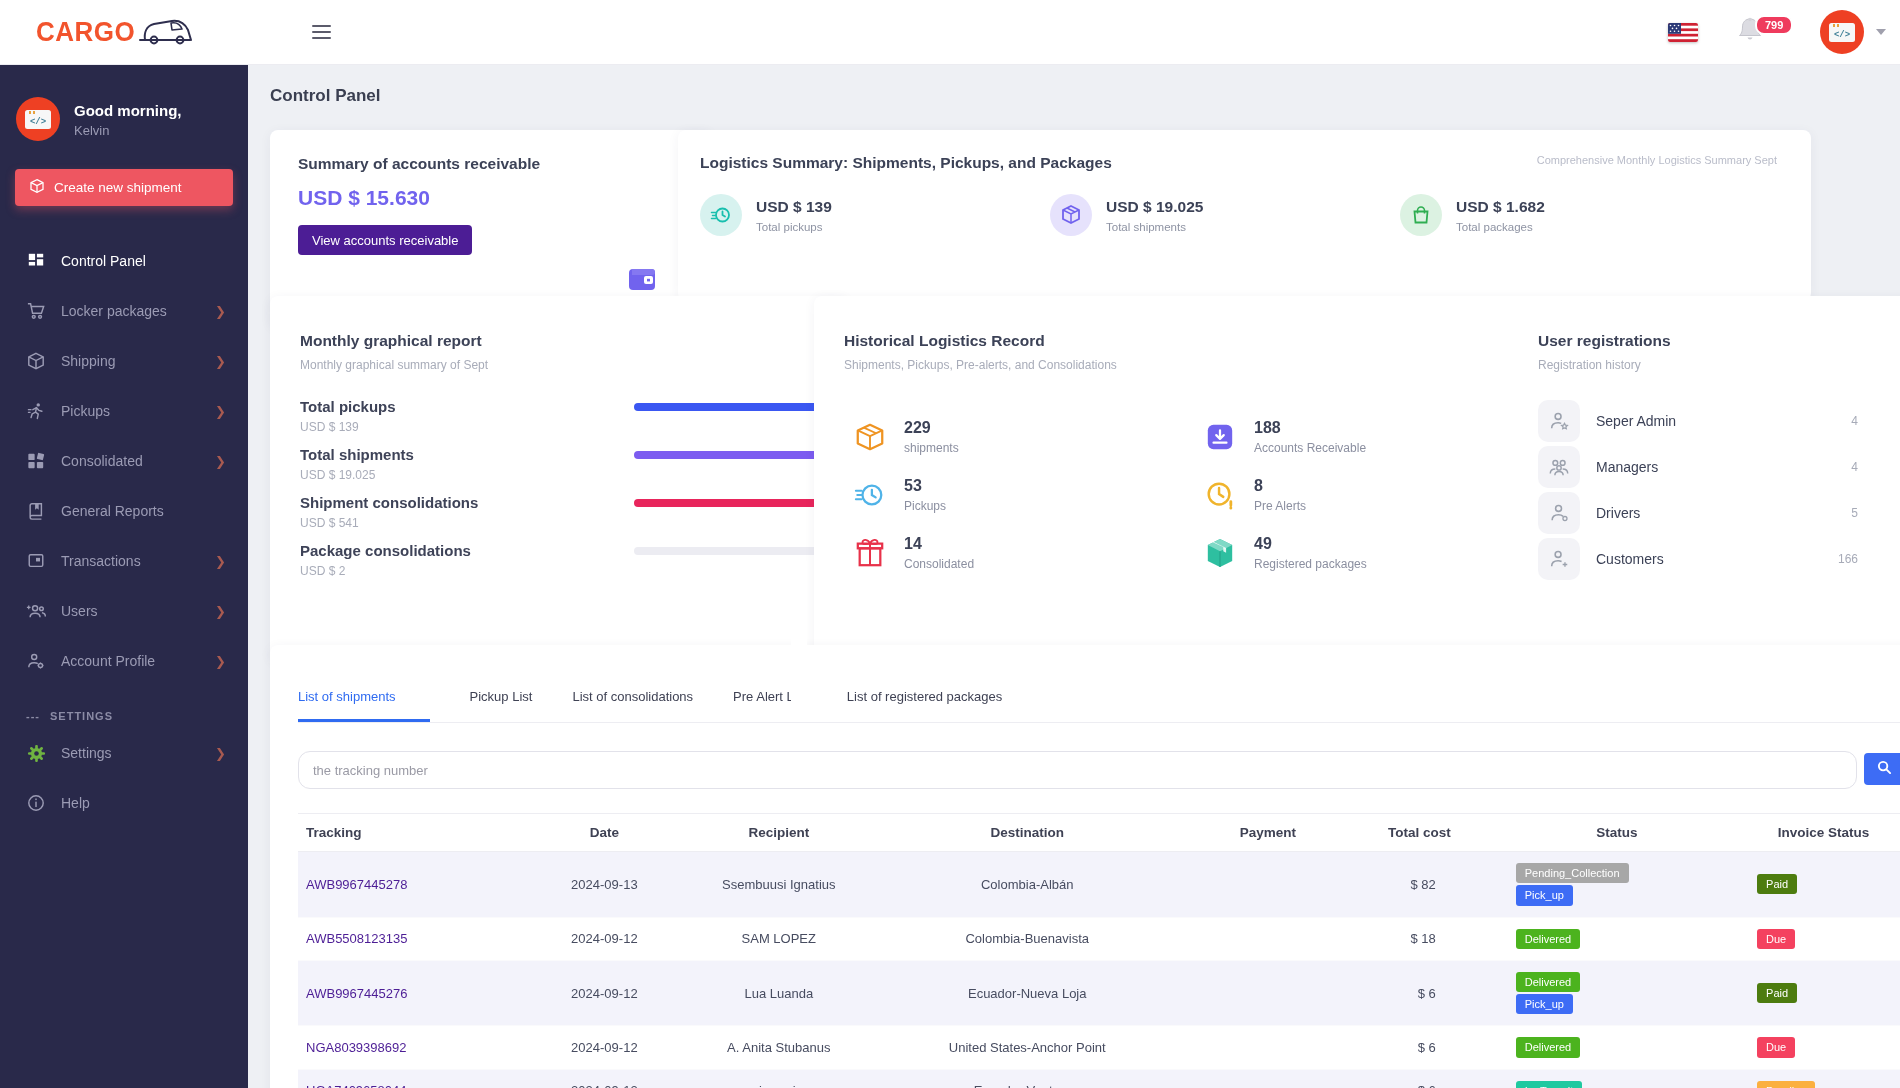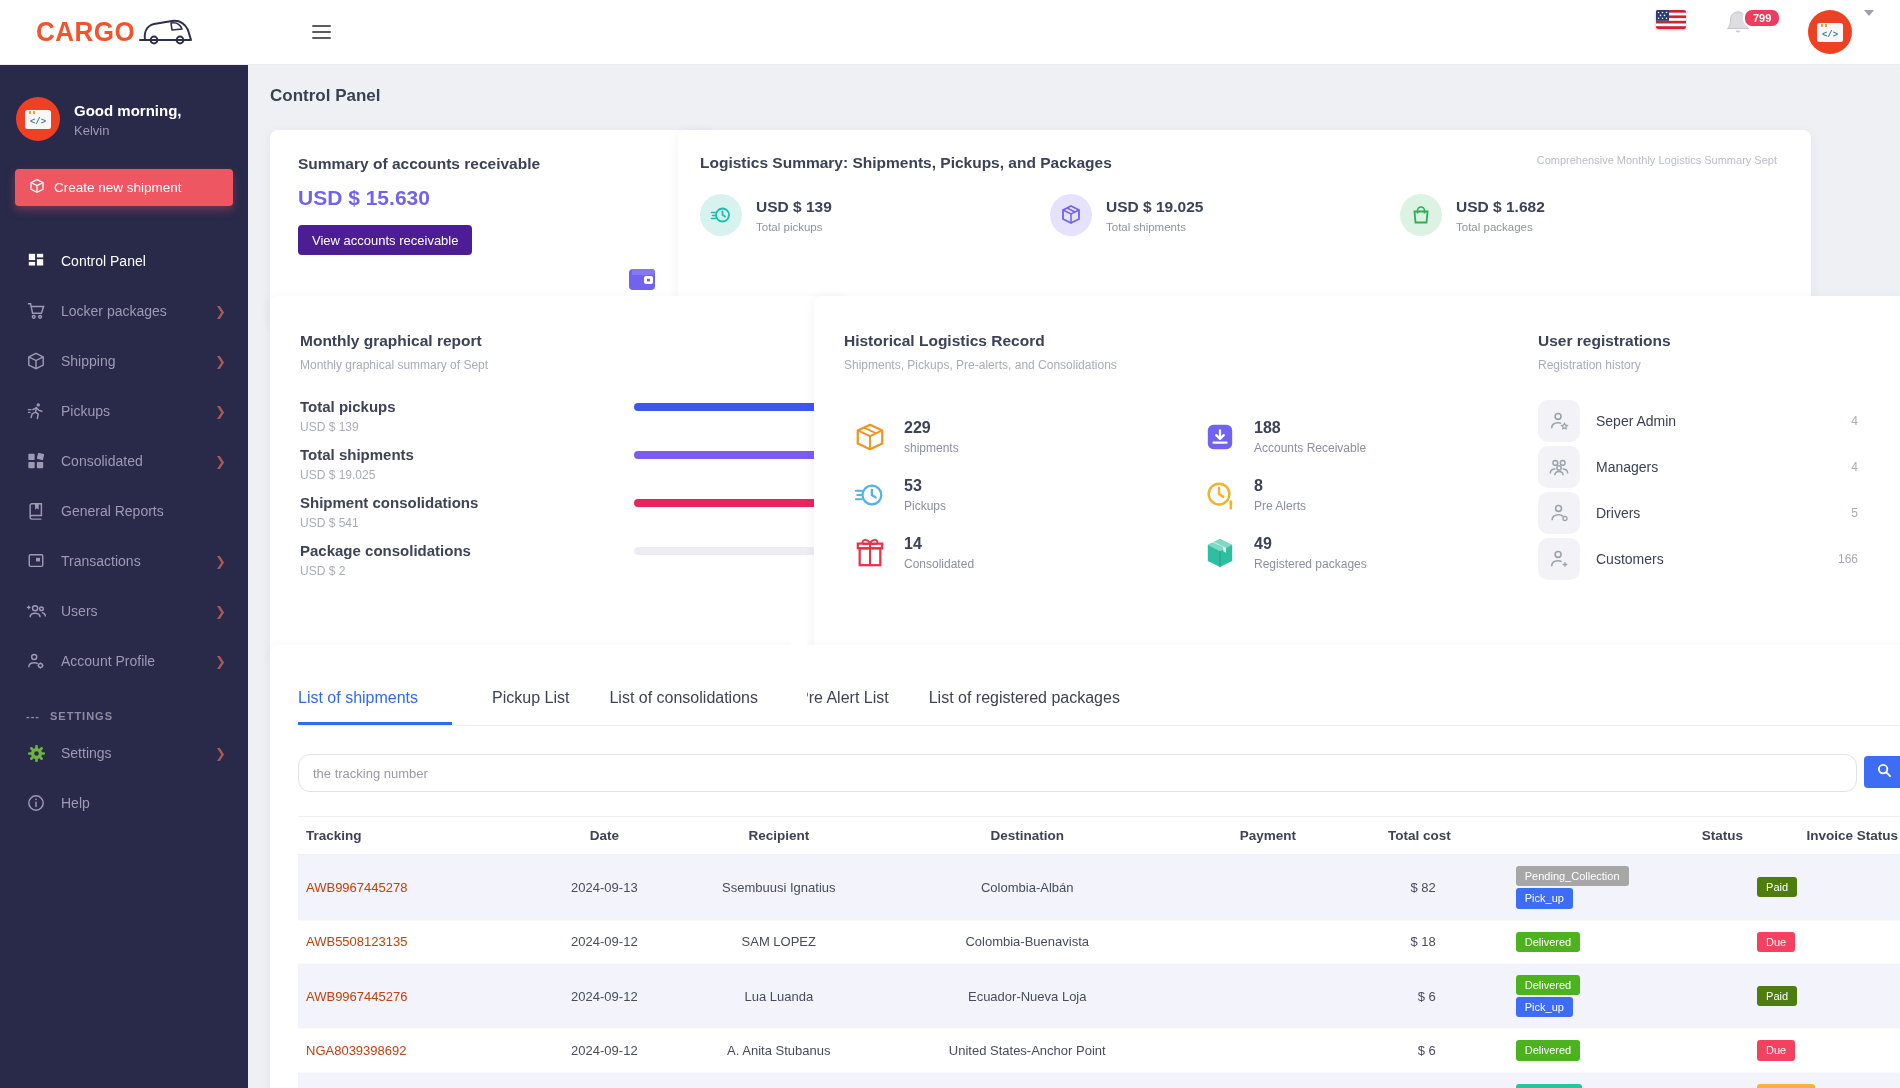--- a/index.html
+++ b/index.html
@@ -12,7 +12,7 @@
   .logo-text{font-size:26px;font-weight:900;color:#f2542d;letter-spacing:.5px;transform:scaleY(1.05)}
   .hamburger{margin-left:28px;cursor:pointer;display:flex;flex-direction:column;gap:4px}
   .hamburger span{display:block;width:19px;height:2px;background:#5b5b6b;border-radius:1px}
-  .top-right{margin-left:auto;display:flex;padding-right:26px}
+  .top-right{margin-left:auto;display:flex;align-items:center;padding-right:14px}
   .flag{width:30px;height:19px;border-radius:2px;overflow:hidden;box-shadow:0 1px 3px rgba(0,0,0,.25);margin-right:40px}
   .bell-wrap{position:relative;margin-right:58px}
   .notif-badge{position:absolute;left:17px;top:-2px;background:#ef3b5d;color:#fff;font-size:11px;font-weight:700;padding:2px 8px;border-radius:9px;border:2px solid #fff}

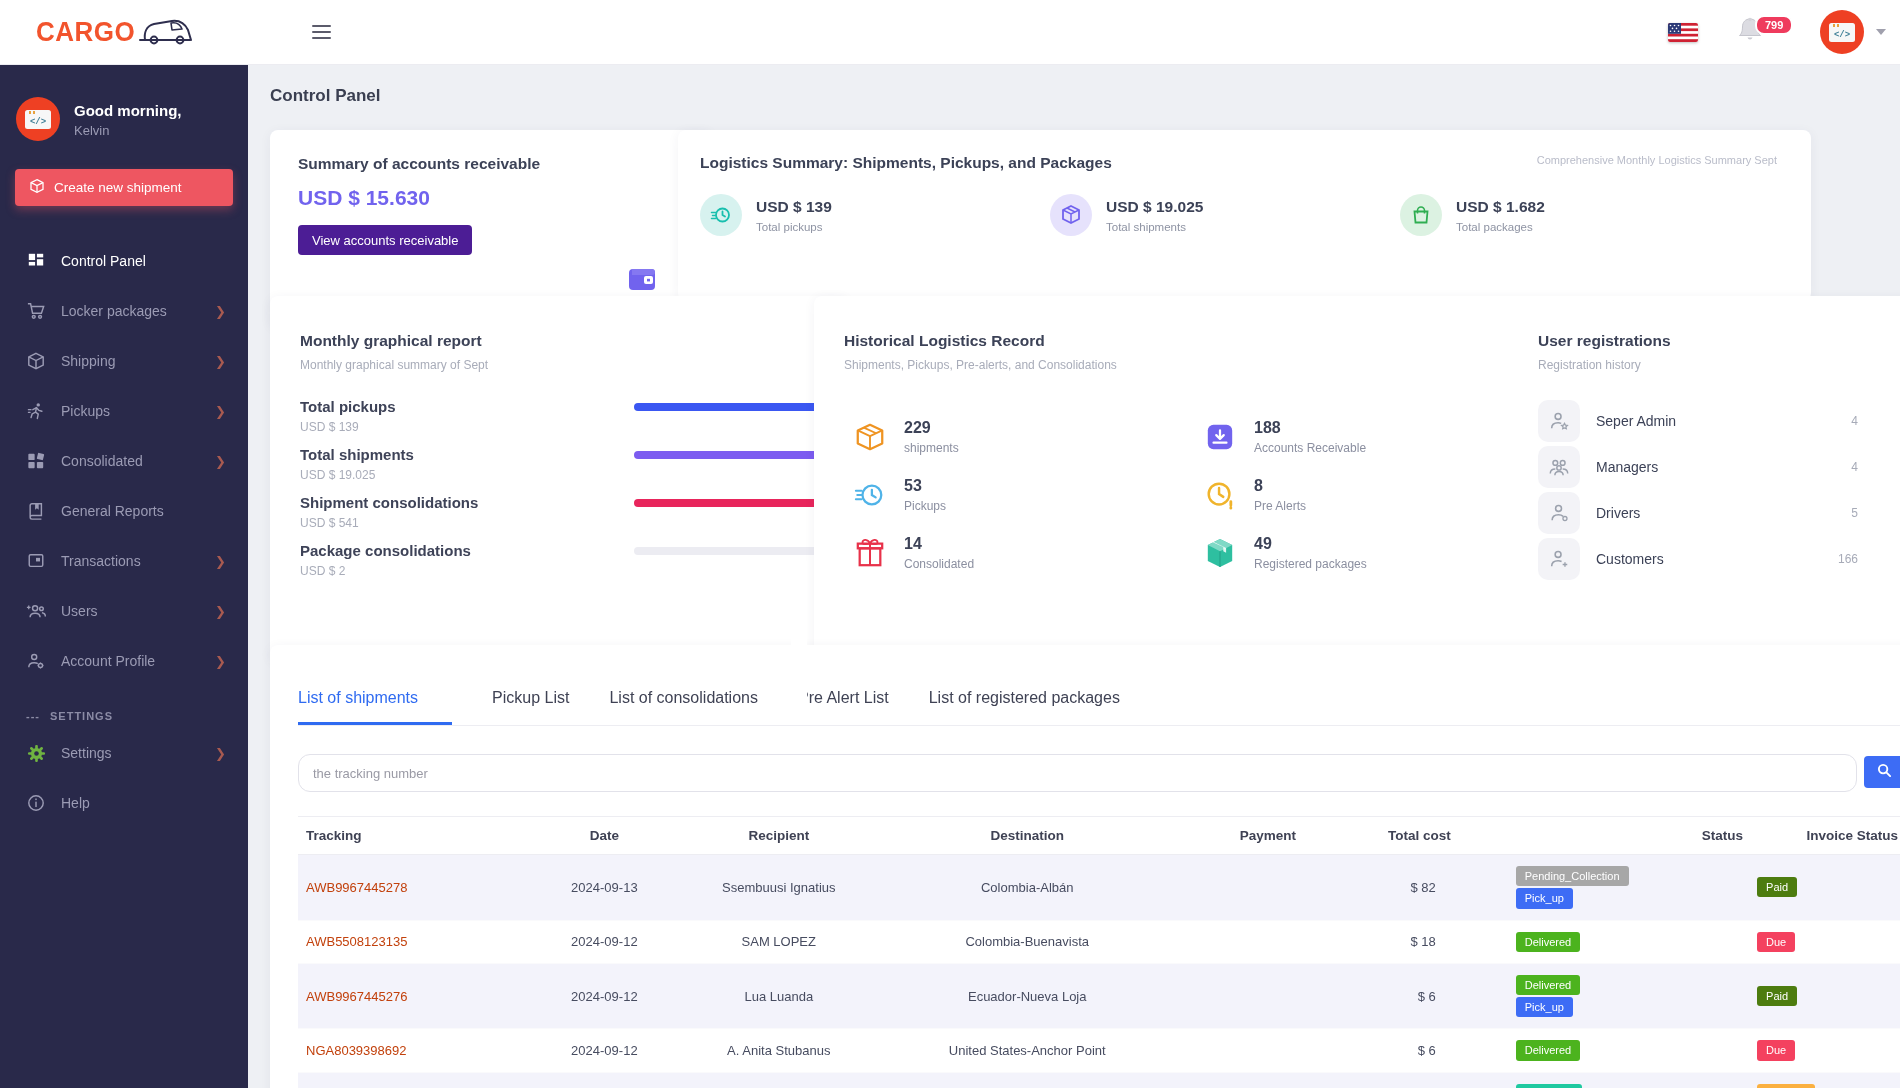--- a/index.html
+++ b/index.html
@@ -85,7 +85,7 @@
   
   #card-table{left:270px;top:645px;width:1606px;height:443px;padding:44px 28px 0 28px}
   .tabs{display:flex;gap:40px;border-bottom:1px solid #ededf2}
-  .tab{font-size:16px;color:#3f4254;padding-bottom:18px;cursor:pointer;white-space:nowrap}
+  .tab{font-size:13px;color:#3f4254;padding-bottom:18px;cursor:pointer;white-space:nowrap}
   .tab.active{color:#2f6bf1;border-bottom:3px solid #2f6bf1;padding-bottom:15px;padding-right:34px}
   .search-row{display:flex;margin-top:28px;gap:7px}
   .search-input{flex:1;height:36px;border:1px solid #e2e2ea;border-radius:12px;padding:0 14px;font-size:13px;font-family:inherit;color:#3f4254;outline:none}

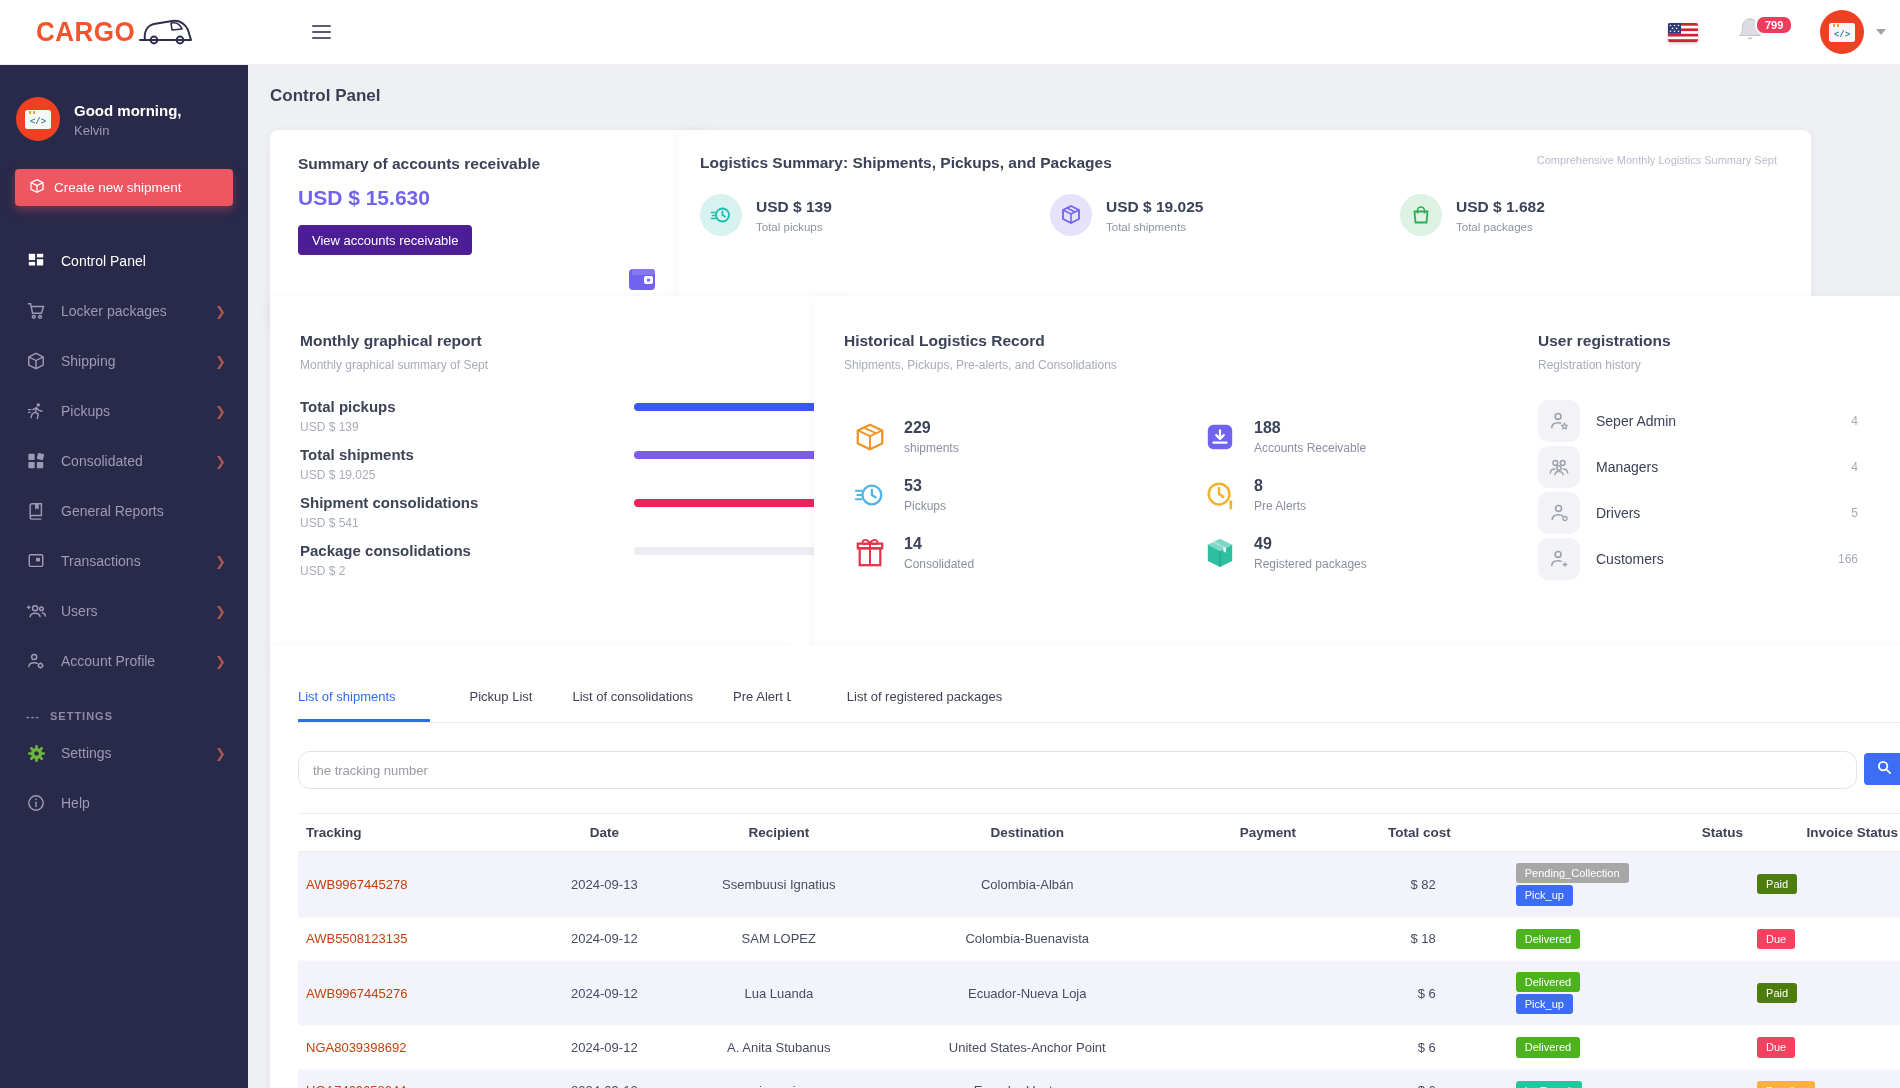--- a/index.html
+++ b/index.html
@@ -104,7 +104,7 @@
   .c-cost{width:140px;text-align:right;padding-right:55px}
   .c-status{width:240px;text-align:left;padding-left:25px}
   .c-inv{width:150px;text-align:left;padding-left:8px}
-  th.c-status,th.c-inv{text-align:right;padding-left:0}
+  th.c-status,th.c-inv{text-align:center;padding-left:0}
   th.c-cost{padding-right:40px}
   .track-link{color:#c2410c;cursor:pointer;text-decoration:none}
   .badge{display:inline-block;width:max-content;padding:3px 9px;border-radius:3px;color:#fff;font-size:11px;line-height:1.3;margin:2px 0}

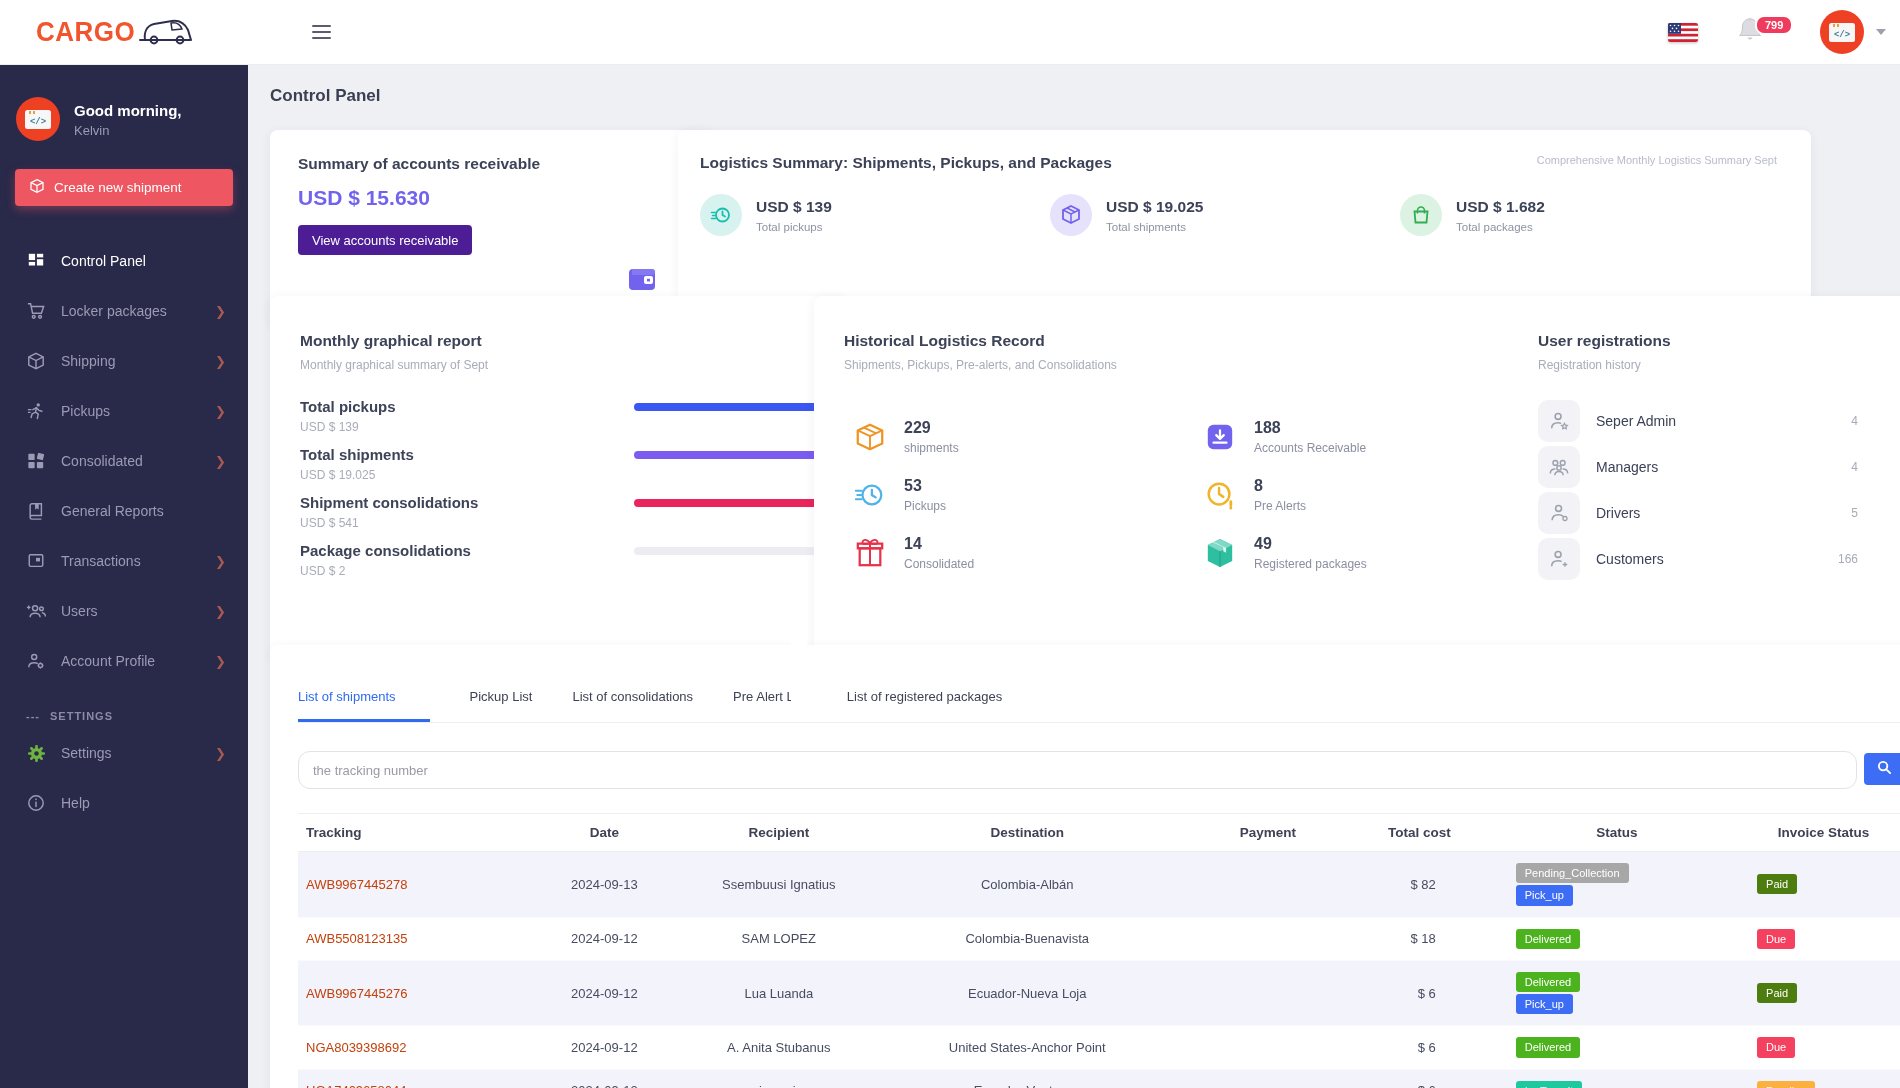--- a/index.html
+++ b/index.html
@@ -106,7 +106,7 @@
   .c-inv{width:150px;text-align:left;padding-left:8px}
   th.c-status,th.c-inv{text-align:center;padding-left:0}
   th.c-cost{padding-right:40px}
-  .track-link{color:#c2410c;cursor:pointer;text-decoration:none}
+  .track-link{color:#4c1d95;cursor:pointer;text-decoration:none}
   .badge{display:inline-block;width:max-content;padding:3px 9px;border-radius:3px;color:#fff;font-size:11px;line-height:1.3;margin:2px 0}
   .badge.block{display:block}
   .b-gray{background:#a7a7a7}.b-blue{background:#3d6cf5}.b-green{background:#4cb31e}

